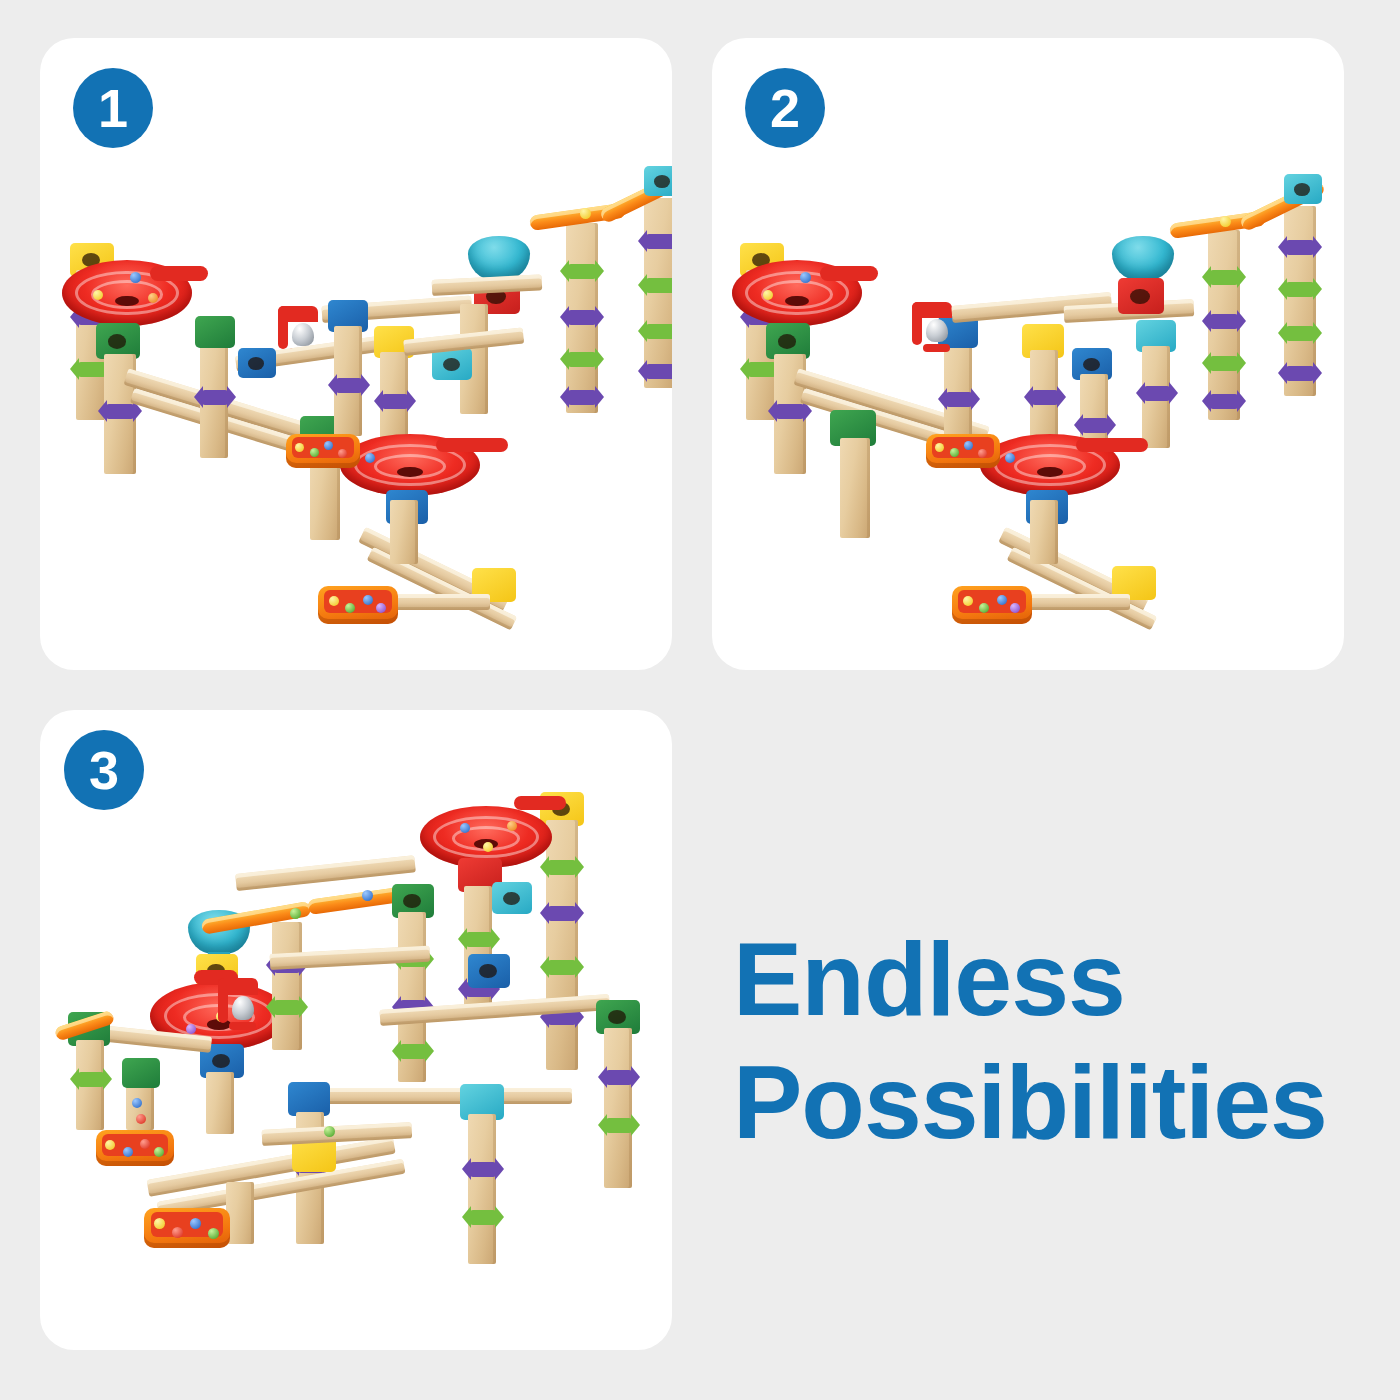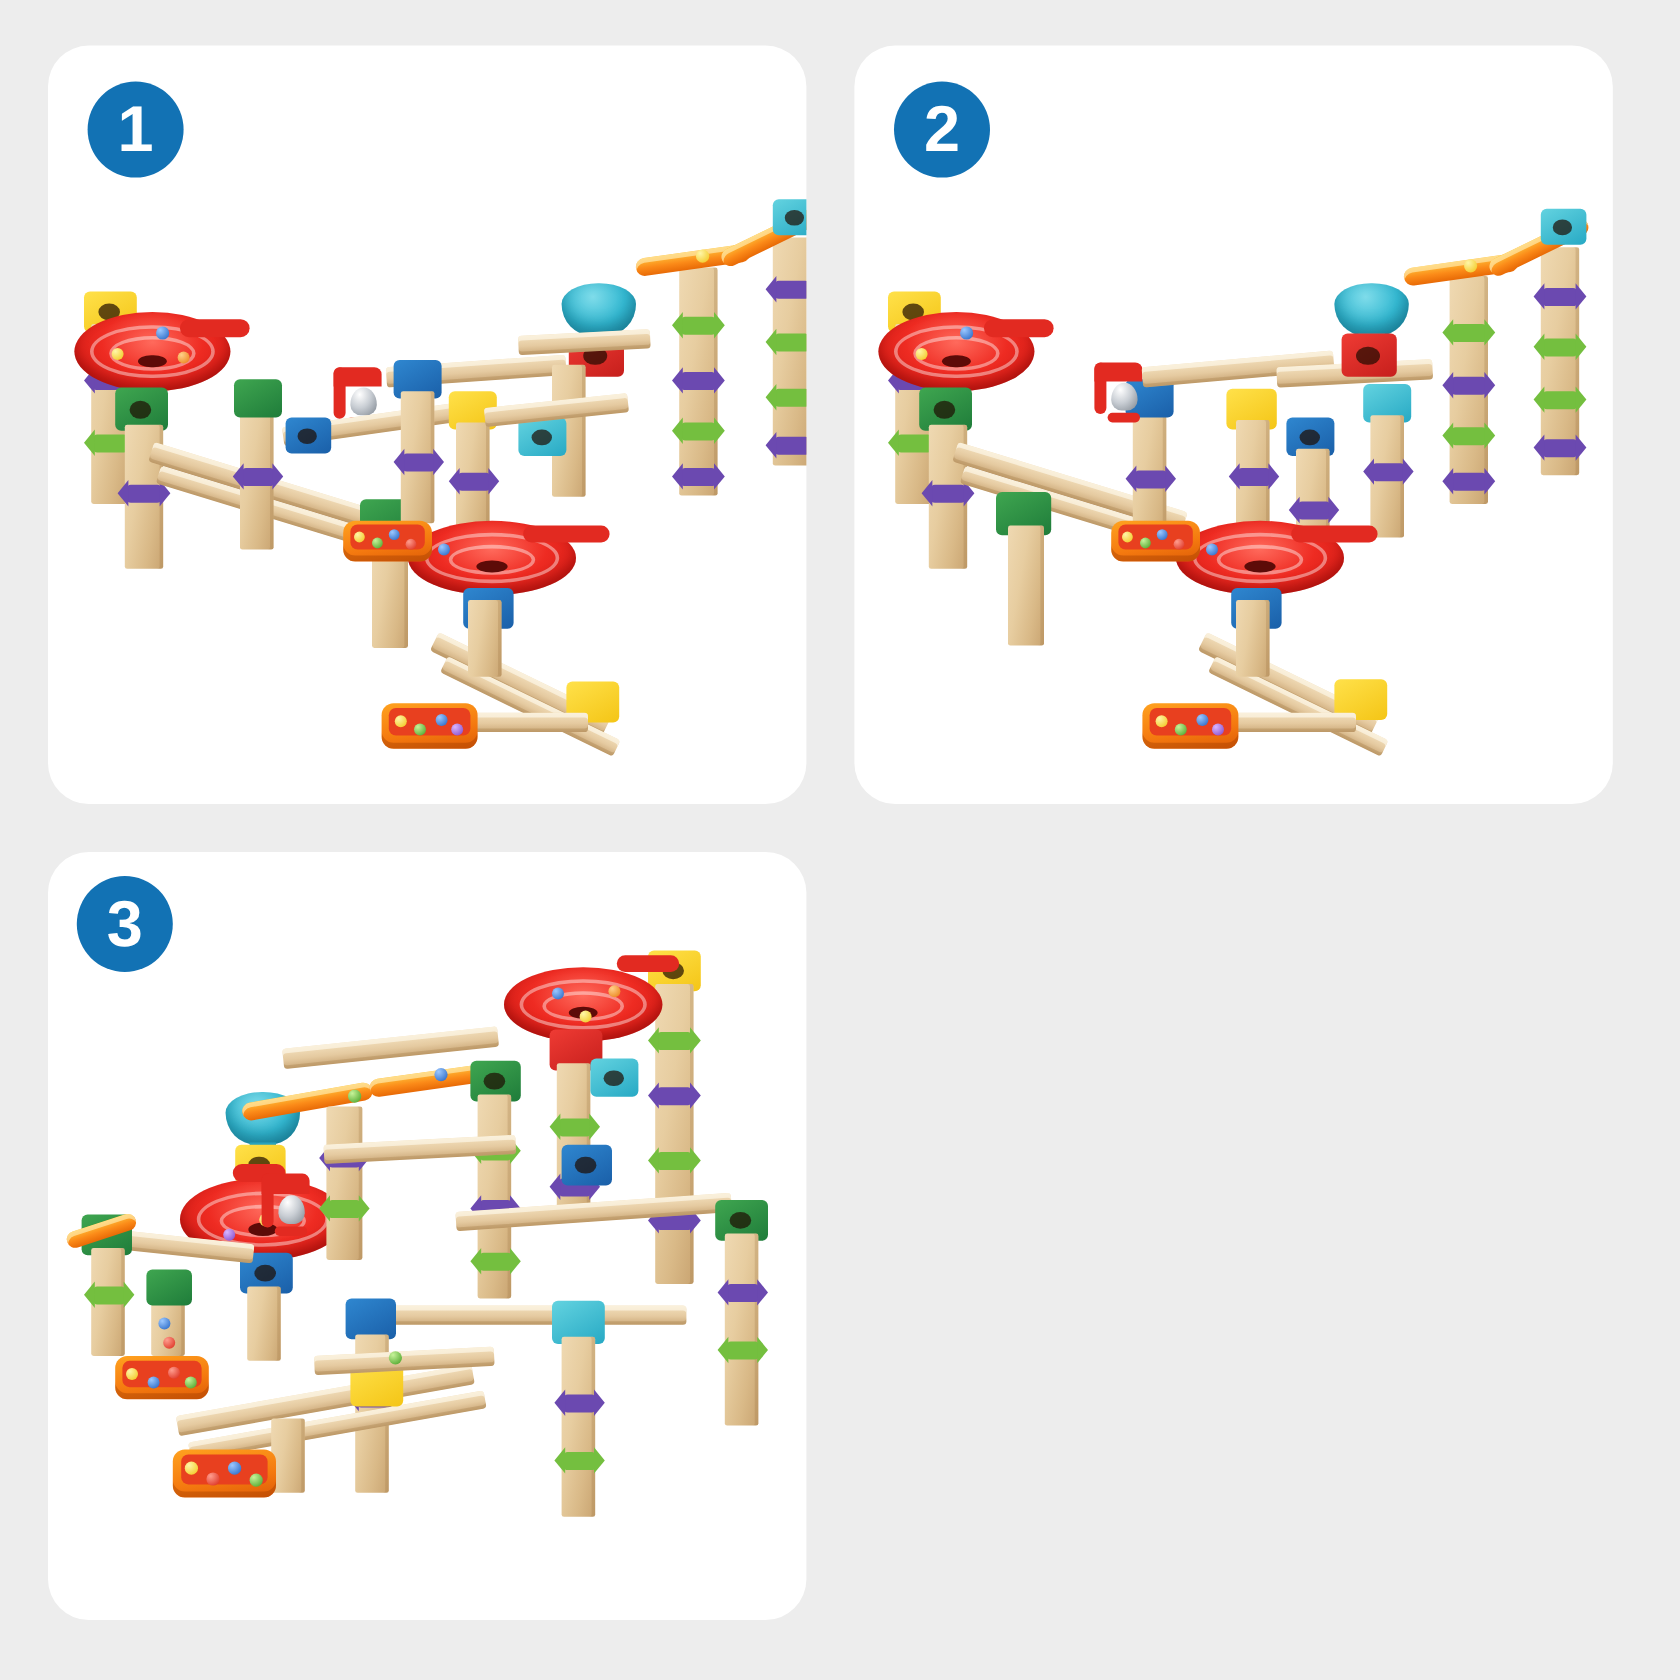--- a/index.html
+++ b/index.html
@@ -542,6 +542,10 @@
     </div>
   </div>
 
+  <div id="headline">
+    <span class="ln">Endless</span>
+    <span class="ln">Possibilities</span>
+  </div>
 
 </div>
 

